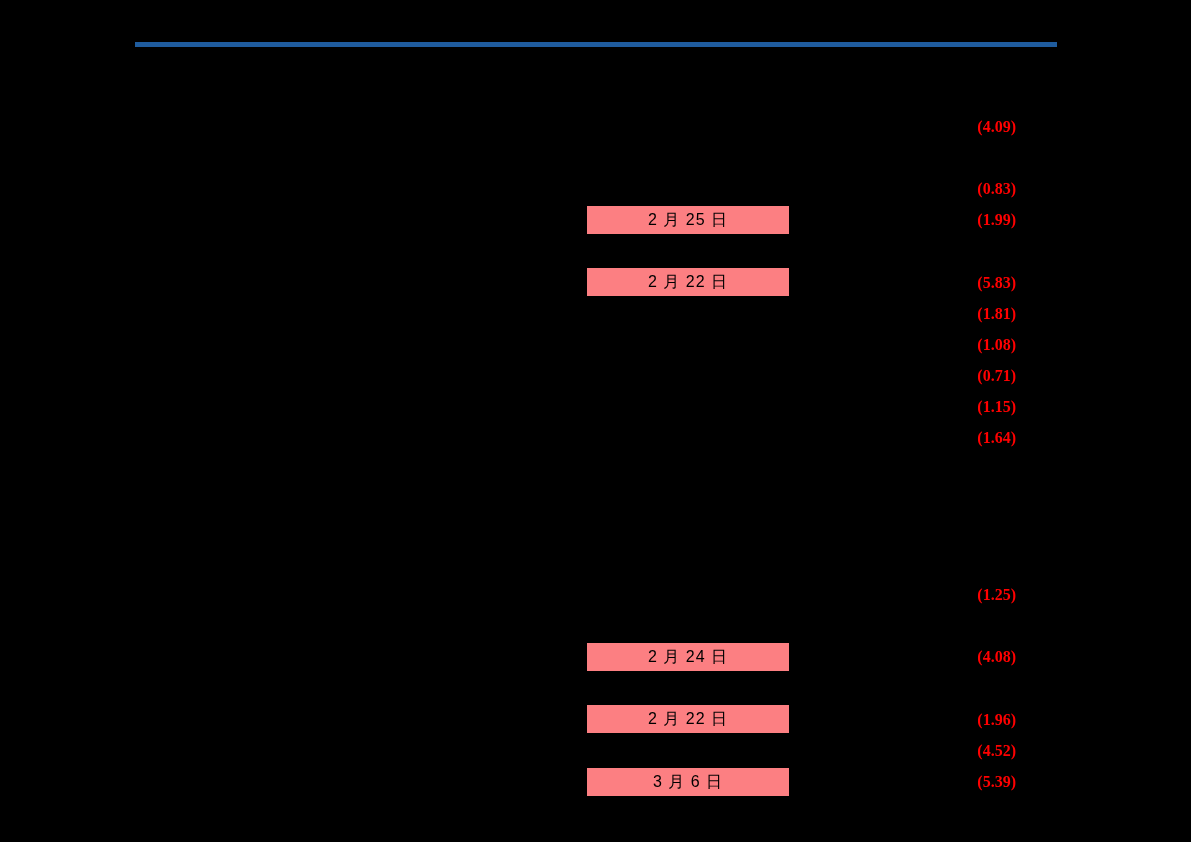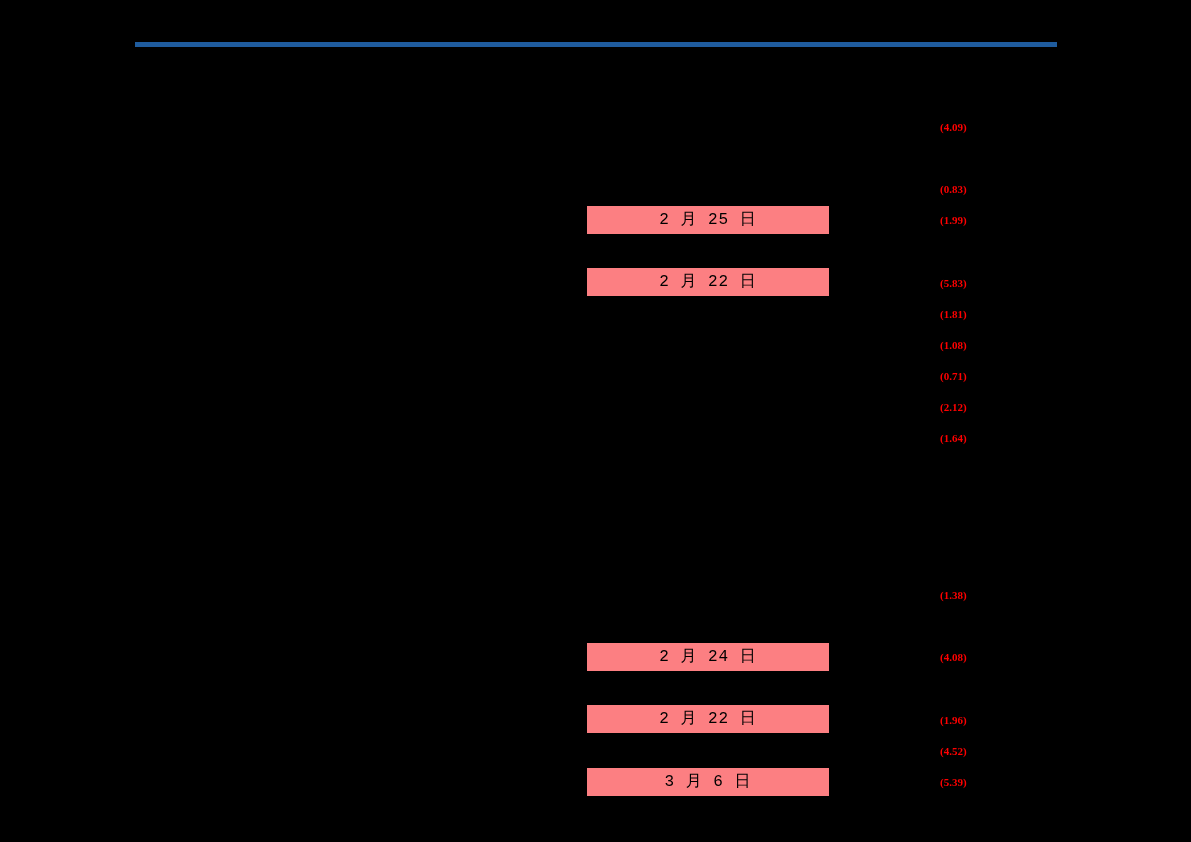--- a/index.html
+++ b/index.html
@@ -54,10 +54,10 @@
     position: absolute;
     left: 940px;
     width: 76px;
-    text-align: left;
+    text-align: right;
     color: #ff0000;
     font-weight: bold;
-    font-size: 11px;
+    font-size: 16px;
     line-height: 18px;
     font-family: "Liberation Serif", "DejaVu Serif", serif;
   }

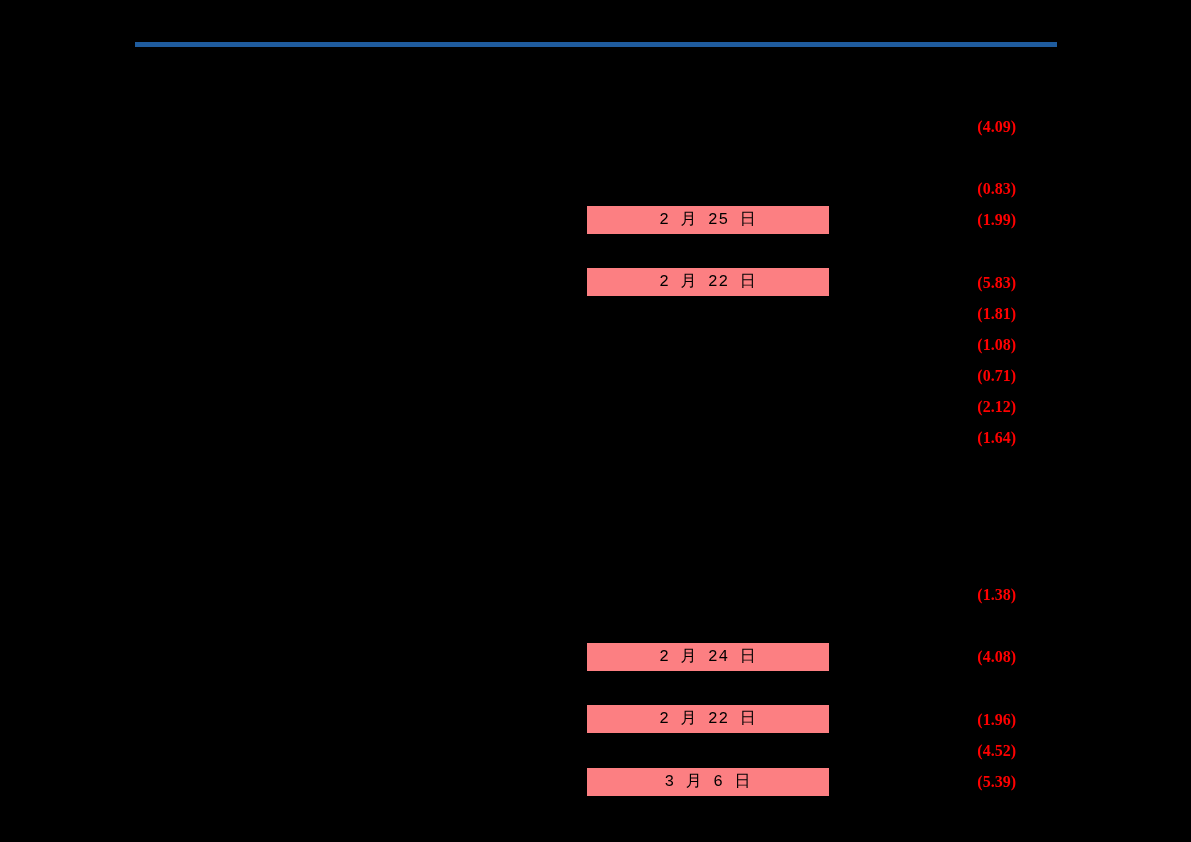--- a/index.html
+++ b/index.html
@@ -38,7 +38,7 @@
   .date-cell {
     position: absolute;
     left: 587px;
-    width: 242px;
+    width: 202px;
     height: 28px;
     background: #fc7f82;
     color: #000000;
@@ -46,7 +46,7 @@
     line-height: 28px;
     text-align: center;
     letter-spacing: 1px;
-    font-family: Liberation Mono, monospace;
+    font-family: Liberation Sans, sans-serif;
   }
 
   

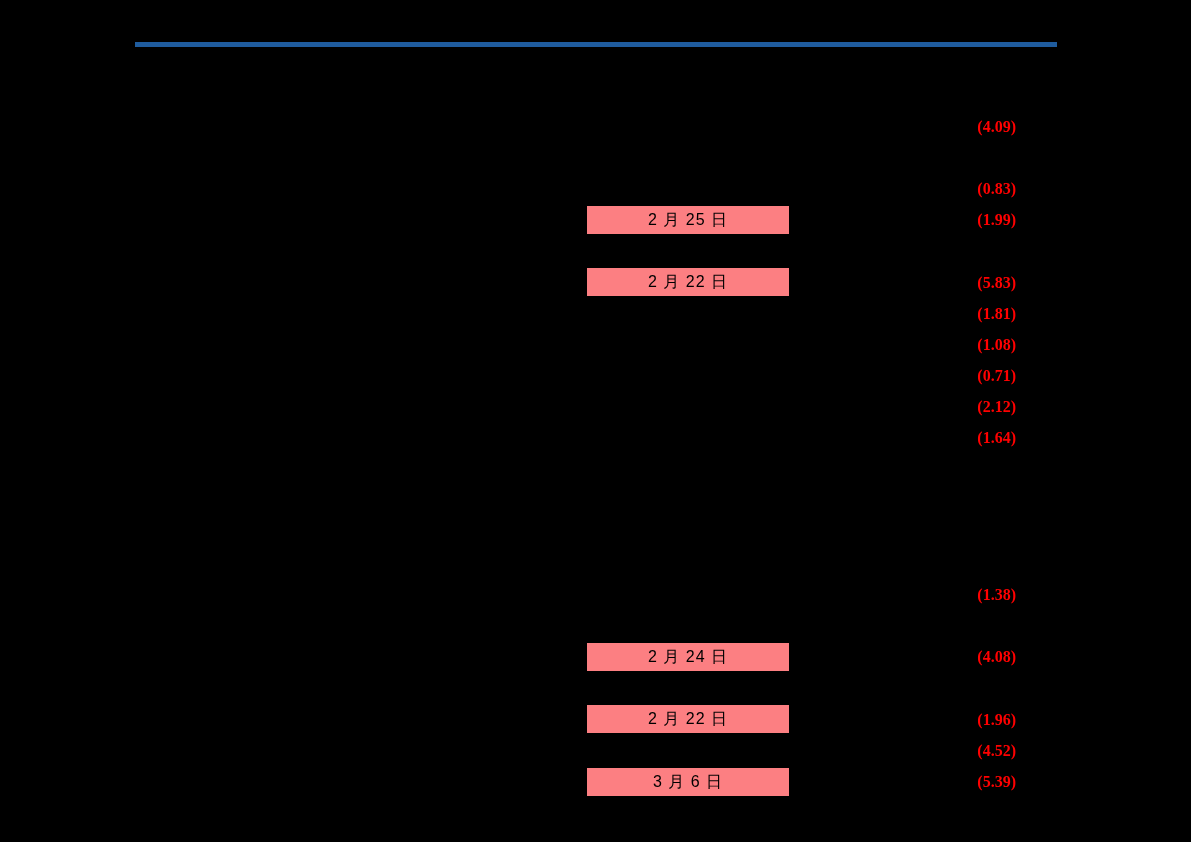--- a/index.html
+++ b/index.html
@@ -93,7 +93,7 @@
 
   <div class="red-value" style="top:367px">(0.71)</div>
 
-  <div class="red-value" style="top:398px">(2.12)</div>
+  <div class="red-value" style="top:398px">(1.15)</div>
 
   <div class="red-value" style="top:429px">(1.64)</div>
 

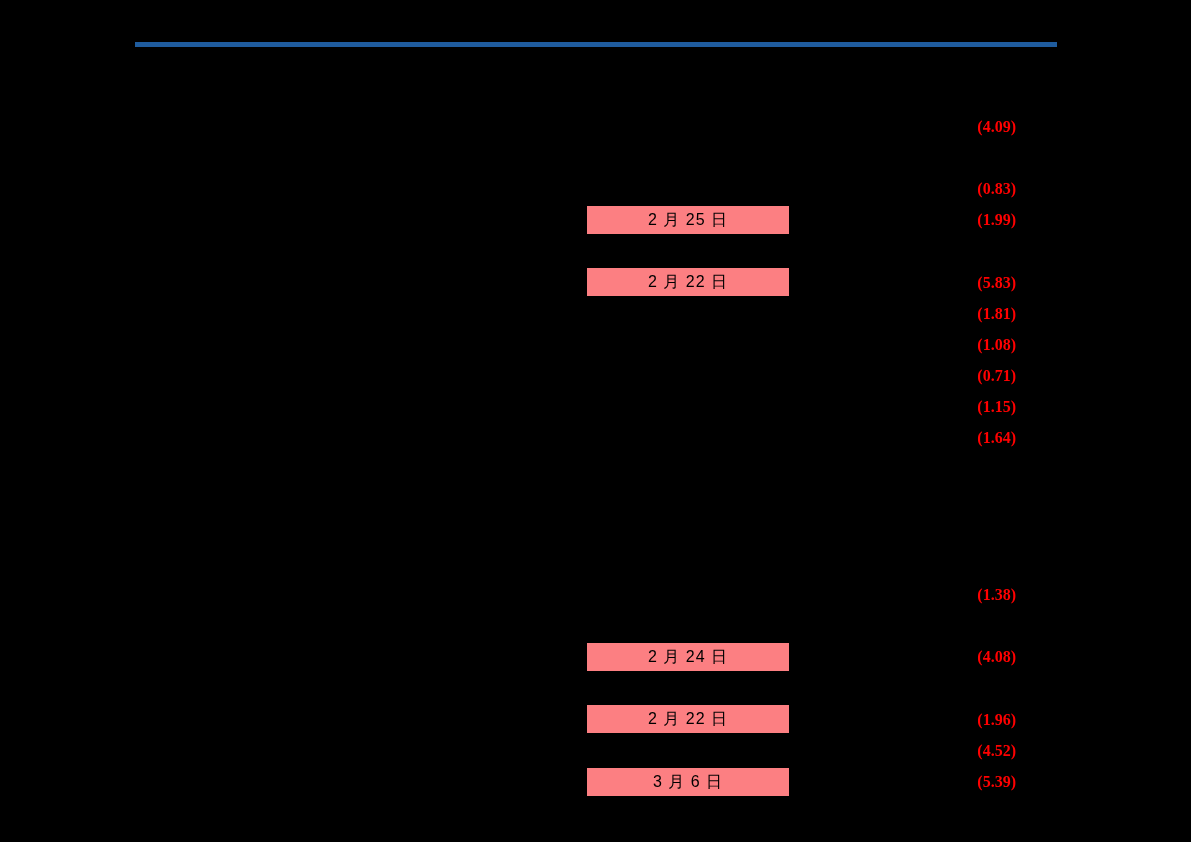--- a/index.html
+++ b/index.html
@@ -97,7 +97,7 @@
 
   <div class="red-value" style="top:429px">(1.64)</div>
 
-  <div class="red-value" style="top:586px">(1.38)</div>
+  <div class="red-value" style="top:586px">(1.25)</div>
 
   <div class="red-value" style="top:648px">(4.08)</div>
 

